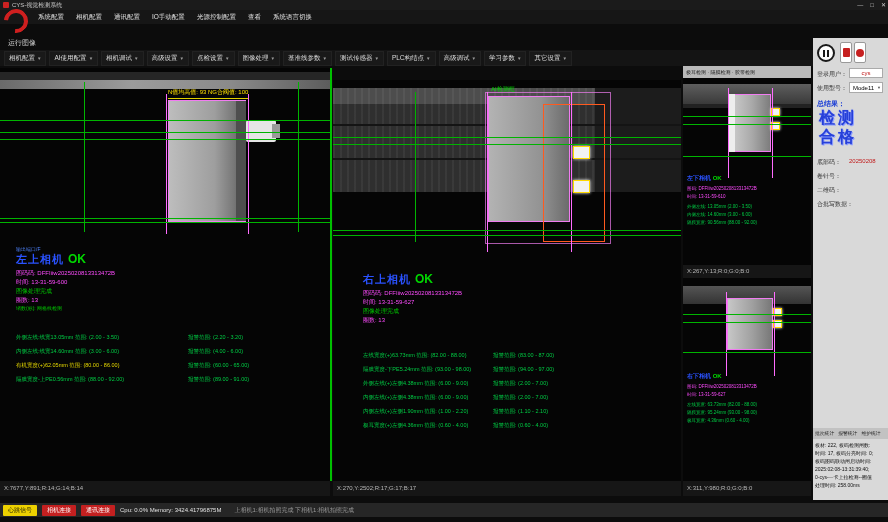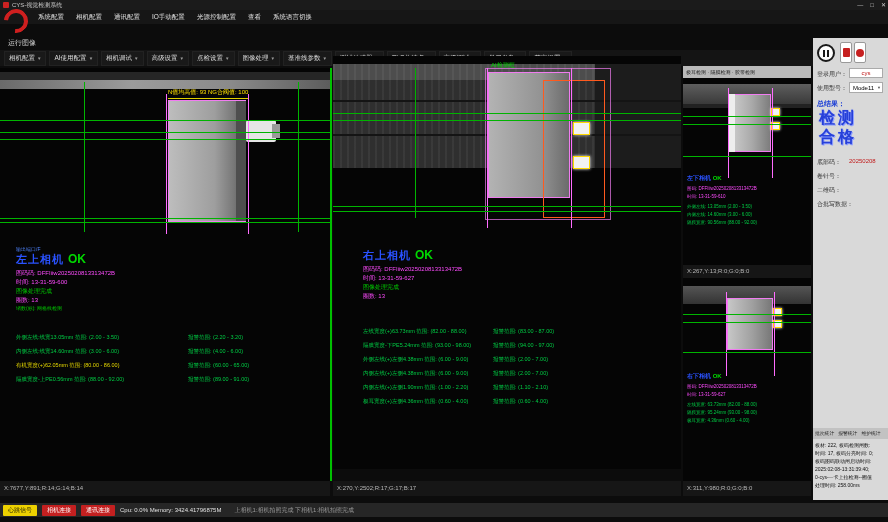--- a/index.html
+++ b/index.html
@@ -34,7 +34,7 @@
   
   .cam{position:absolute;background:#050505;overflow:hidden;}
   .cam-left{left:0;top:68px;width:330px;height:413px;}
-  .cam-right{left:333px;top:56px;width:348px;height:413px;text-decoration:underline;}
+  .cam-right{left:333px;top:80px;width:348px;height:413px;text-decoration:underline;}
   .cam-small-top{left:683px;top:78px;width:128px;height:187px;}
   .cam-small-bottom{left:683px;top:278px;width:128px;height:203px;}
   .divider{position:absolute;left:330px;top:68px;width:2px;height:413px;background:#00c000;}

